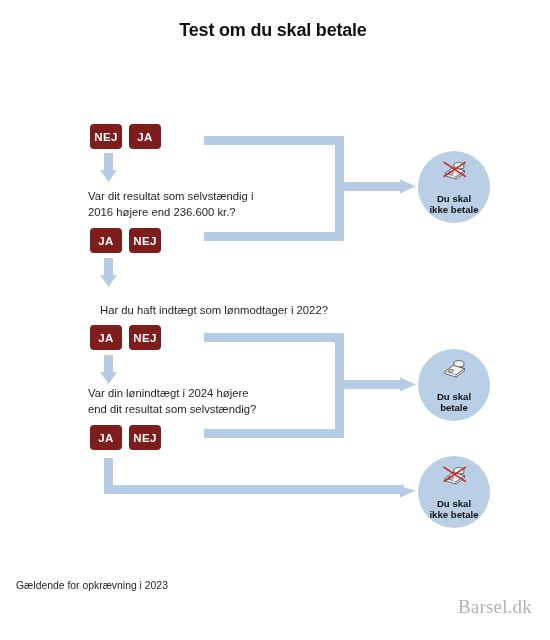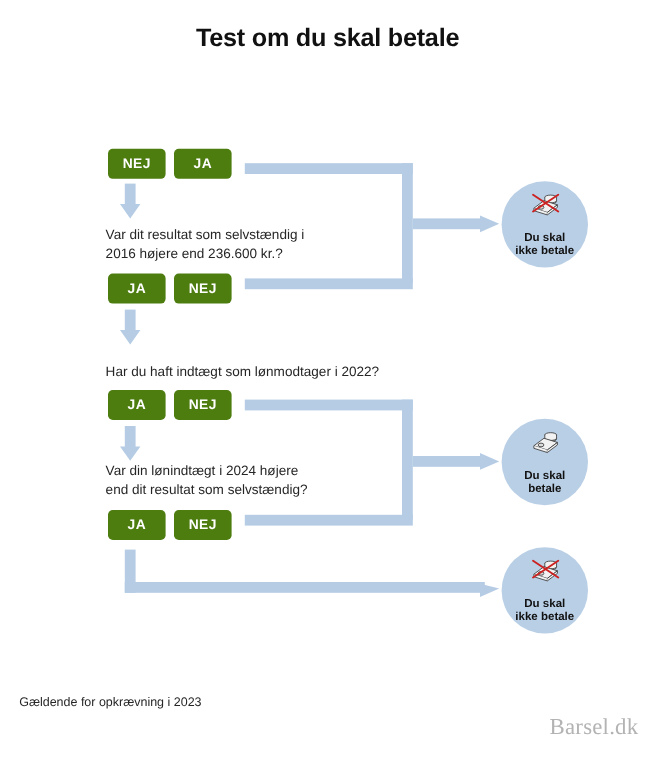--- a/index.html
+++ b/index.html
@@ -31,7 +31,7 @@
     top: 20px;
     width: 546px;
     text-align: center;
-    font-size: 21px;
+    font-size: 18px;
     font-weight: bold;
     letter-spacing: -0.2px;
     color: #111111;

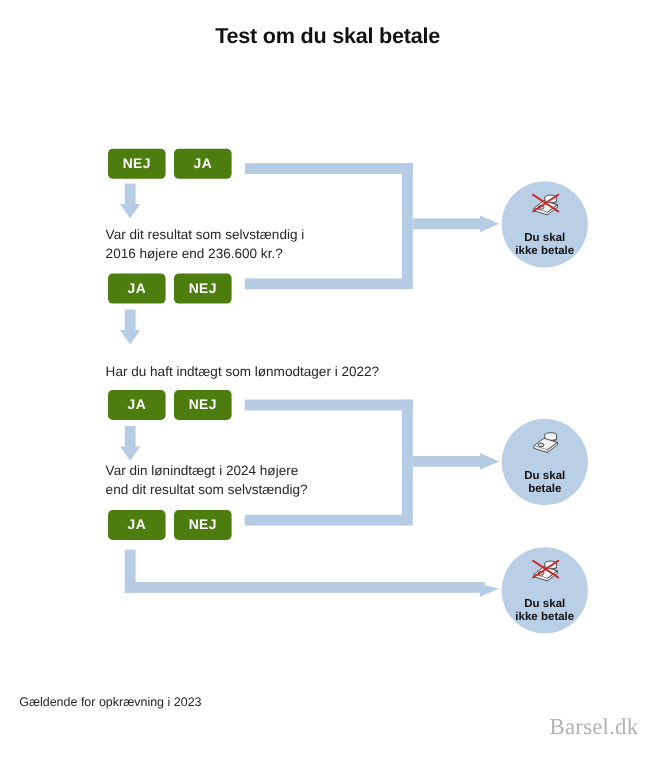--- a/index.html
+++ b/index.html
@@ -67,9 +67,9 @@
     display: flex;
     align-items: center;
     justify-content: center;
-    width: 48px;
+    width: 32px;
     height: 25px;
-    background: #4d7c0f;
+    background: #7f1d1d;
     color: #ffffff;
     font-size: 11.5px;
     font-weight: bold;

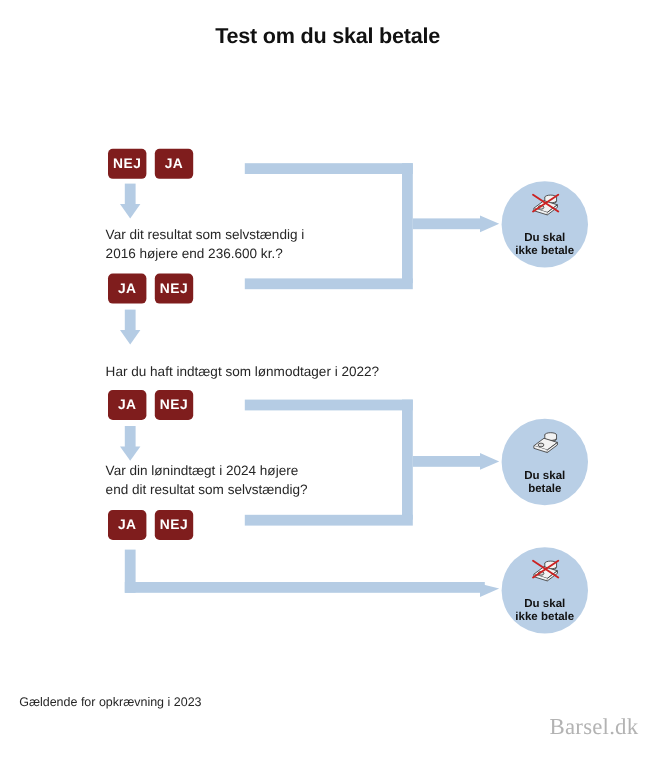--- a/index.html
+++ b/index.html
@@ -197,7 +197,7 @@
     <div class="abtn">NEJ</div>
   </div>
 
-  <div class="qtext" style="left:88px; top:303px; width:320px;">Har du haft indtægt som lønmodtager i 2022?</div>
+  <div class="qtext" style="left:100px; top:303px; width:320px;">Har du haft indtægt som lønmodtager i 2022?</div>
   <div class="btnrow" style="left:90px; top:325px;">
     <div class="abtn">JA</div>
     <div class="abtn">NEJ</div>

